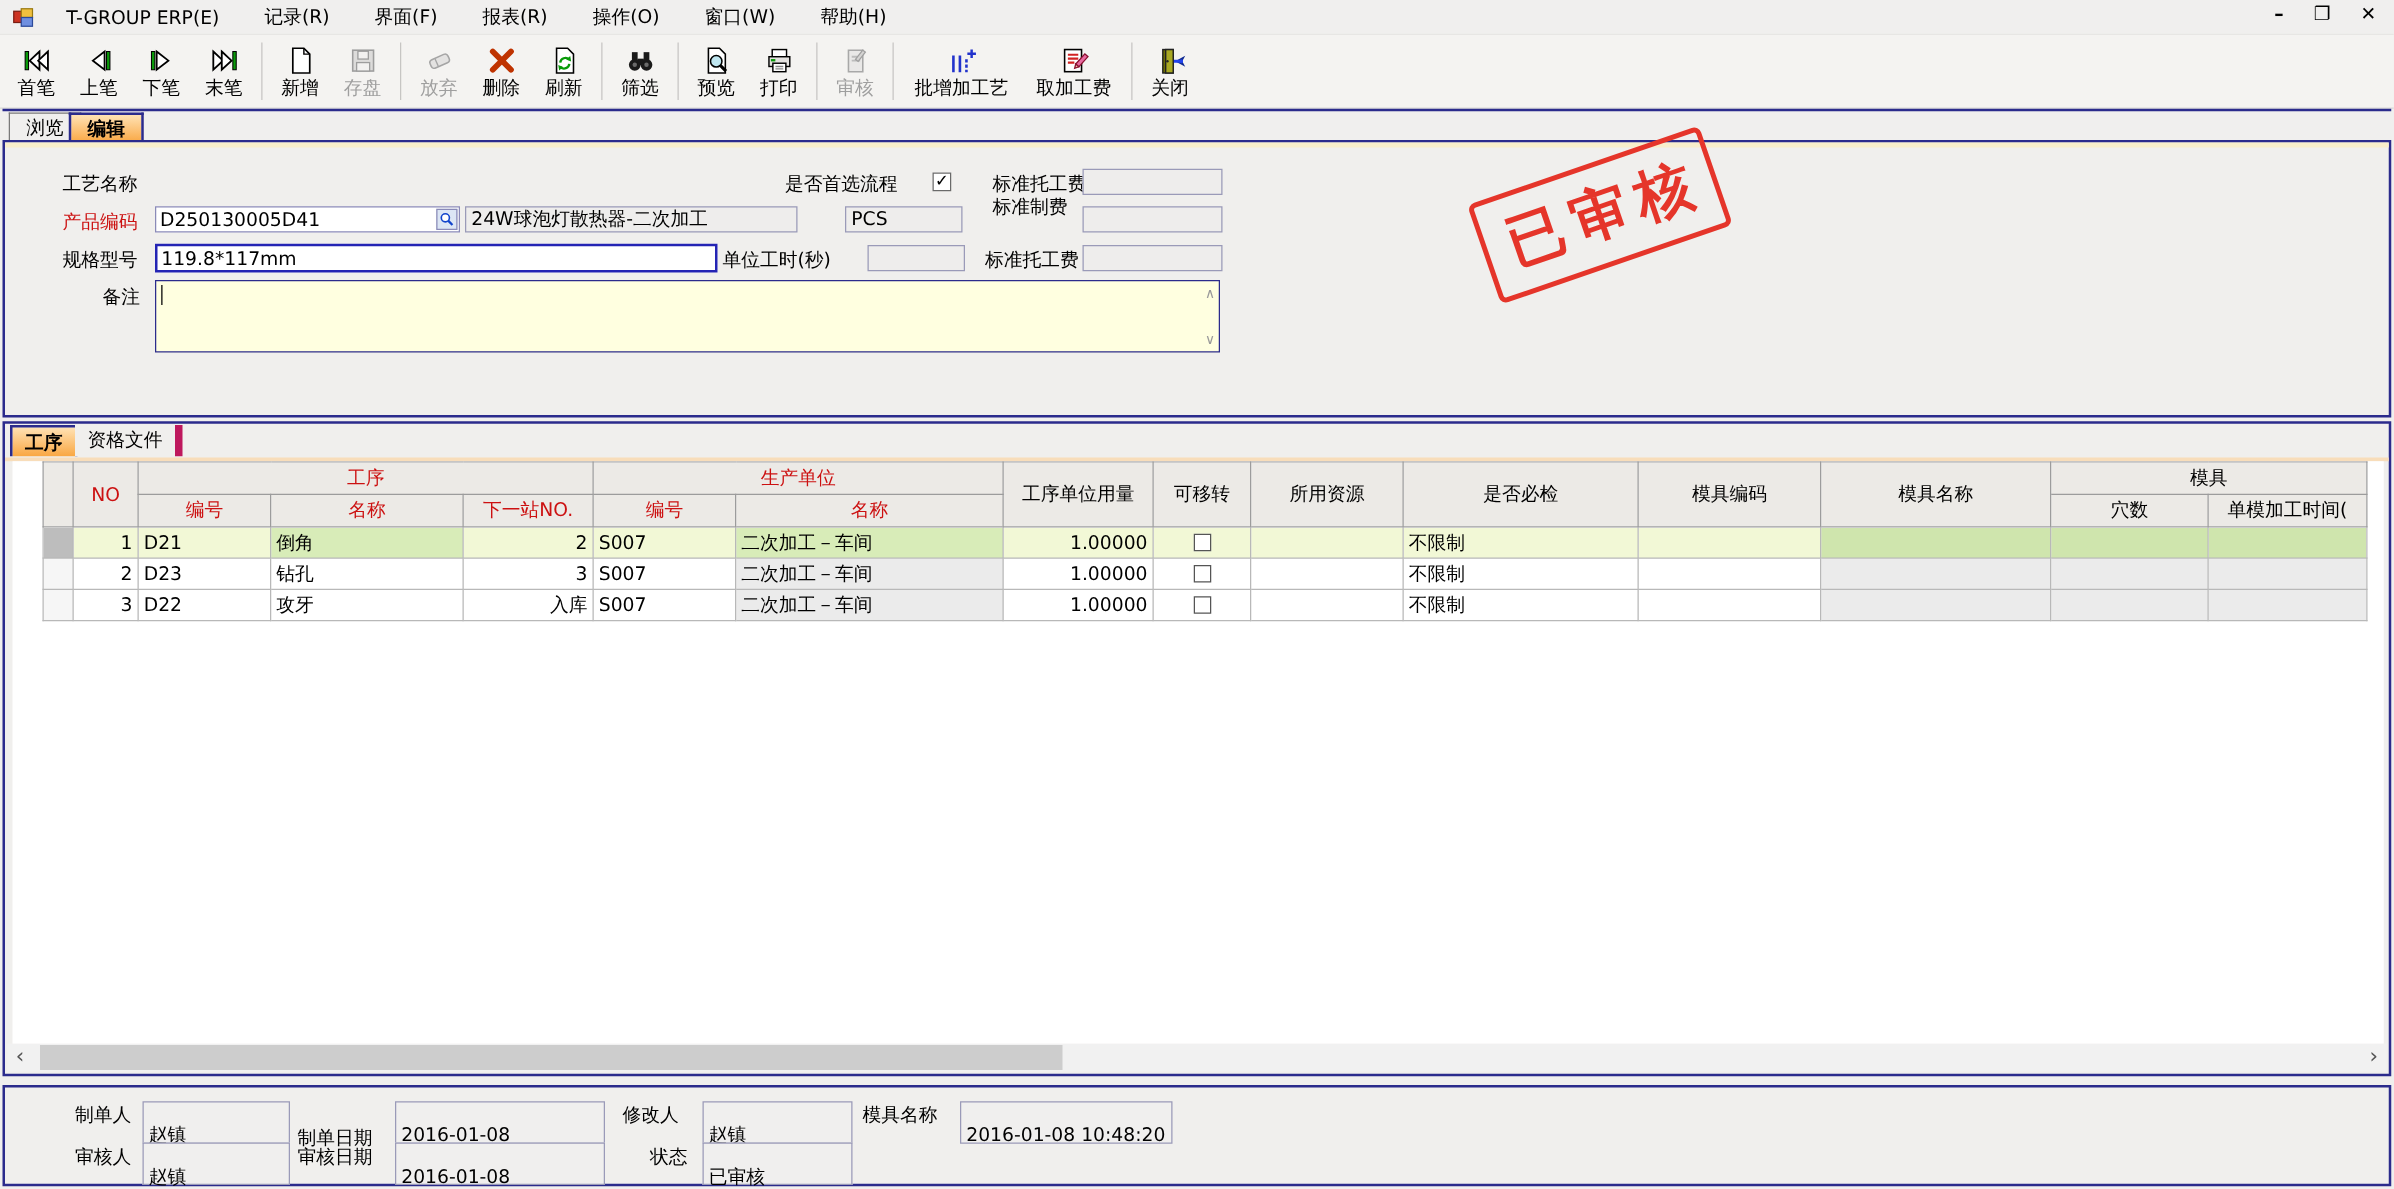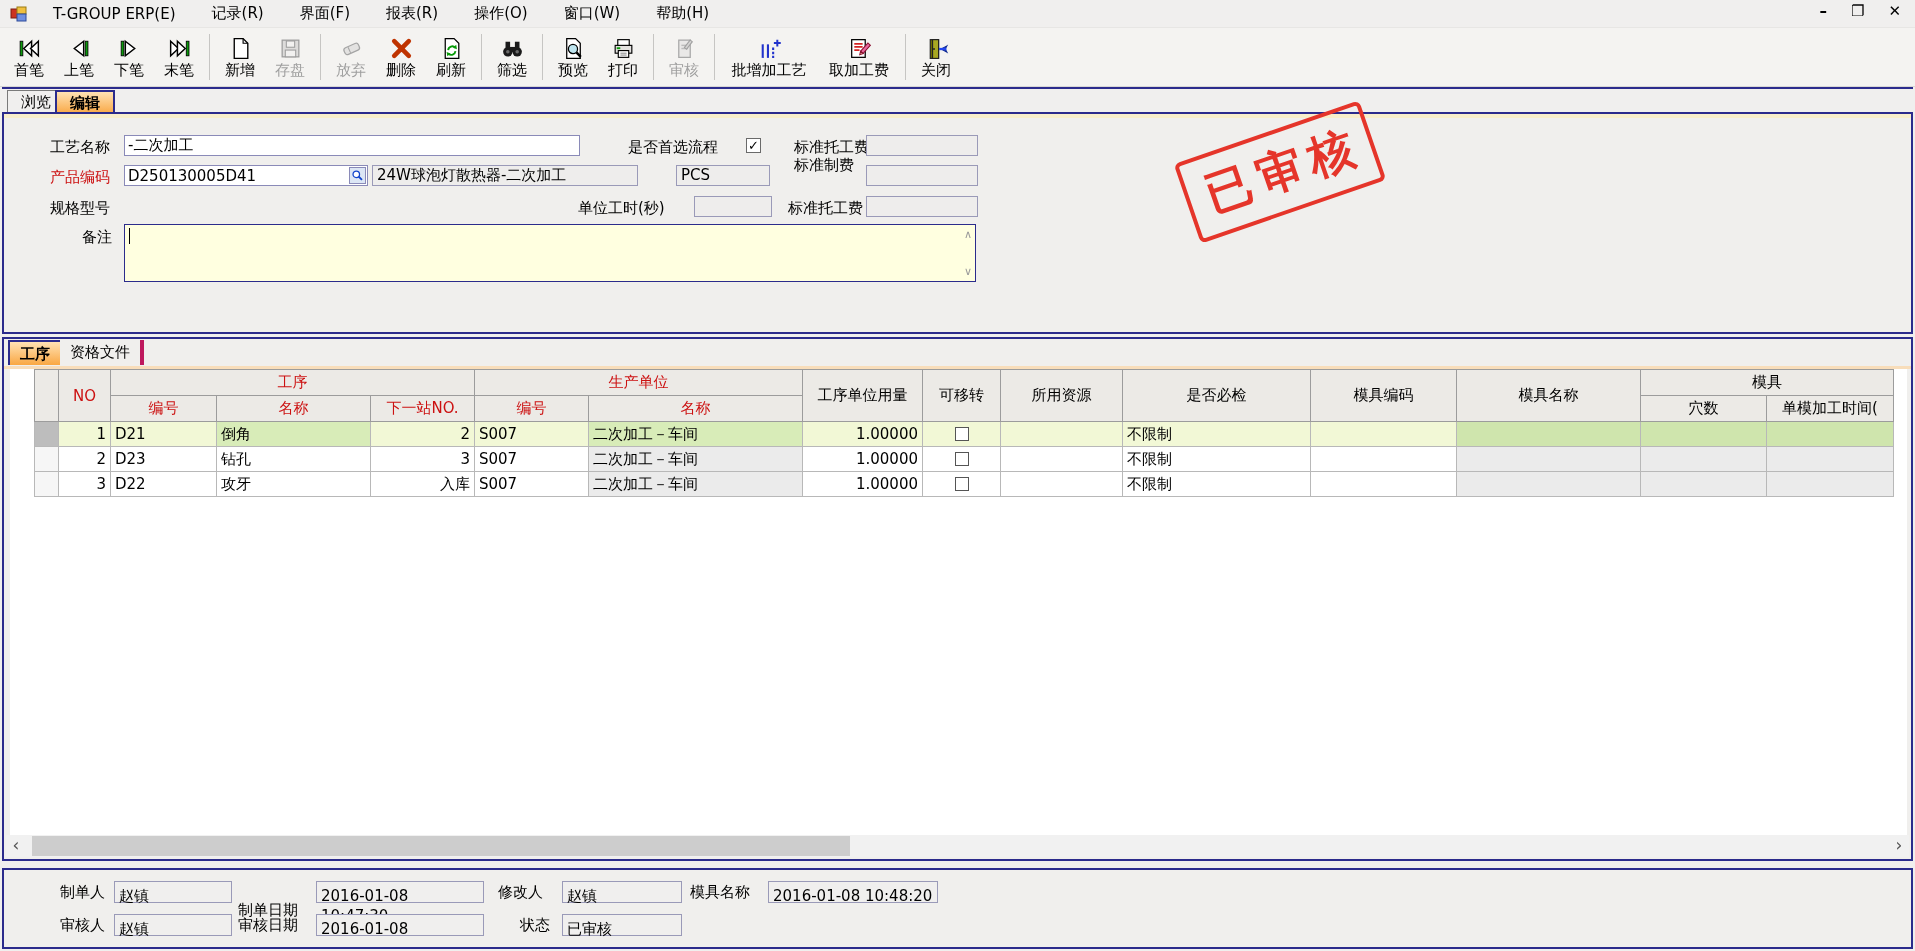--- a/index.html
+++ b/index.html
@@ -302,7 +302,6 @@
   <div class="topglow"></div>
 
   <div class="flabel" style="left:46px;top:22px;width:70px">工艺名称</div>
-  <input class="finput" style="left: 120px; top: 21px; width: 456px;" value="-二次加工">
 
   <div class="flabel" style="left:624px;top:22px;width:110px">是否首选流程</div>
   <div class="checkbox" style="left:742px;top:24px" data-checked="true"></div>

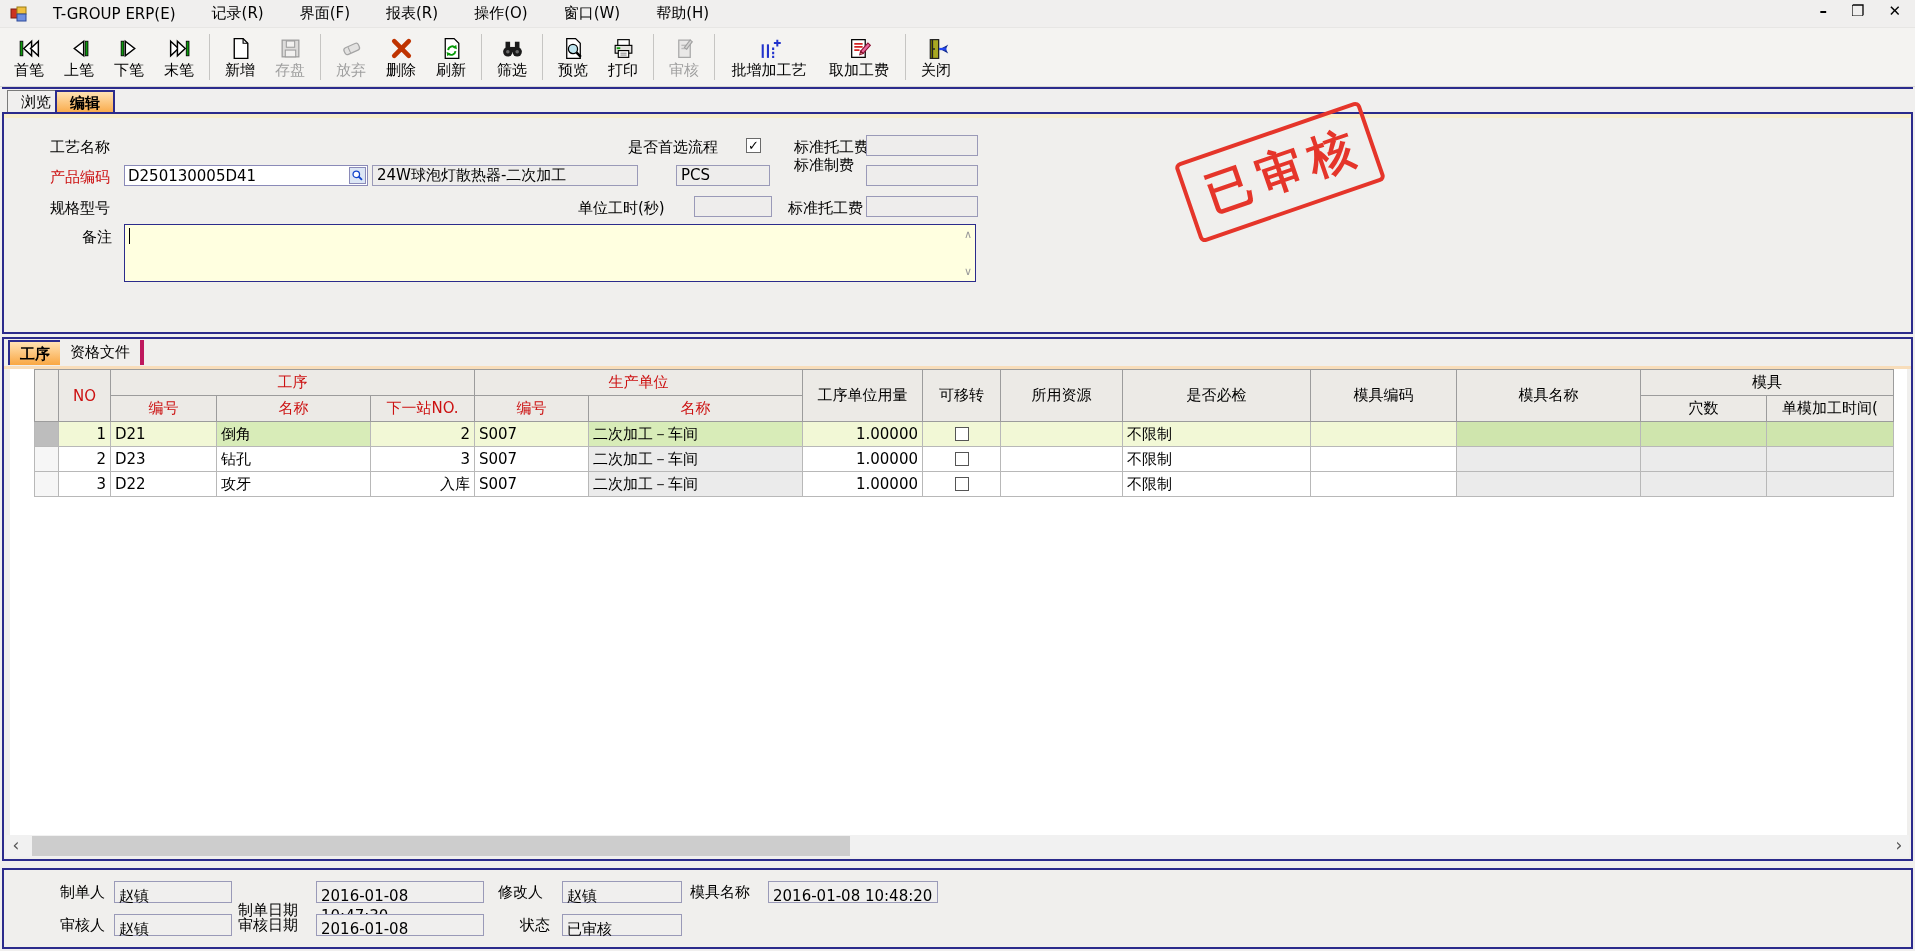--- a/index.html
+++ b/index.html
@@ -323,6 +323,7 @@
   <div class="fread" style="left:862px;top:51px;width:112px"></div>
 
   <div class="flabel" style="left:46px;top:83px;width:70px">规格型号</div>
+  <input class="finput focused" style="left: 120px; top: 81px; width: 450px;" value="119.8*117mm">
   <div class="flabel" style="left:574px;top:83px;width:112px">单位工时(秒)</div>
   <div class="fread" style="left:690px;top:82px;width:78px"></div>
   <div class="flabel" style="left:784px;top:83px;width:72px">标准托工费</div>

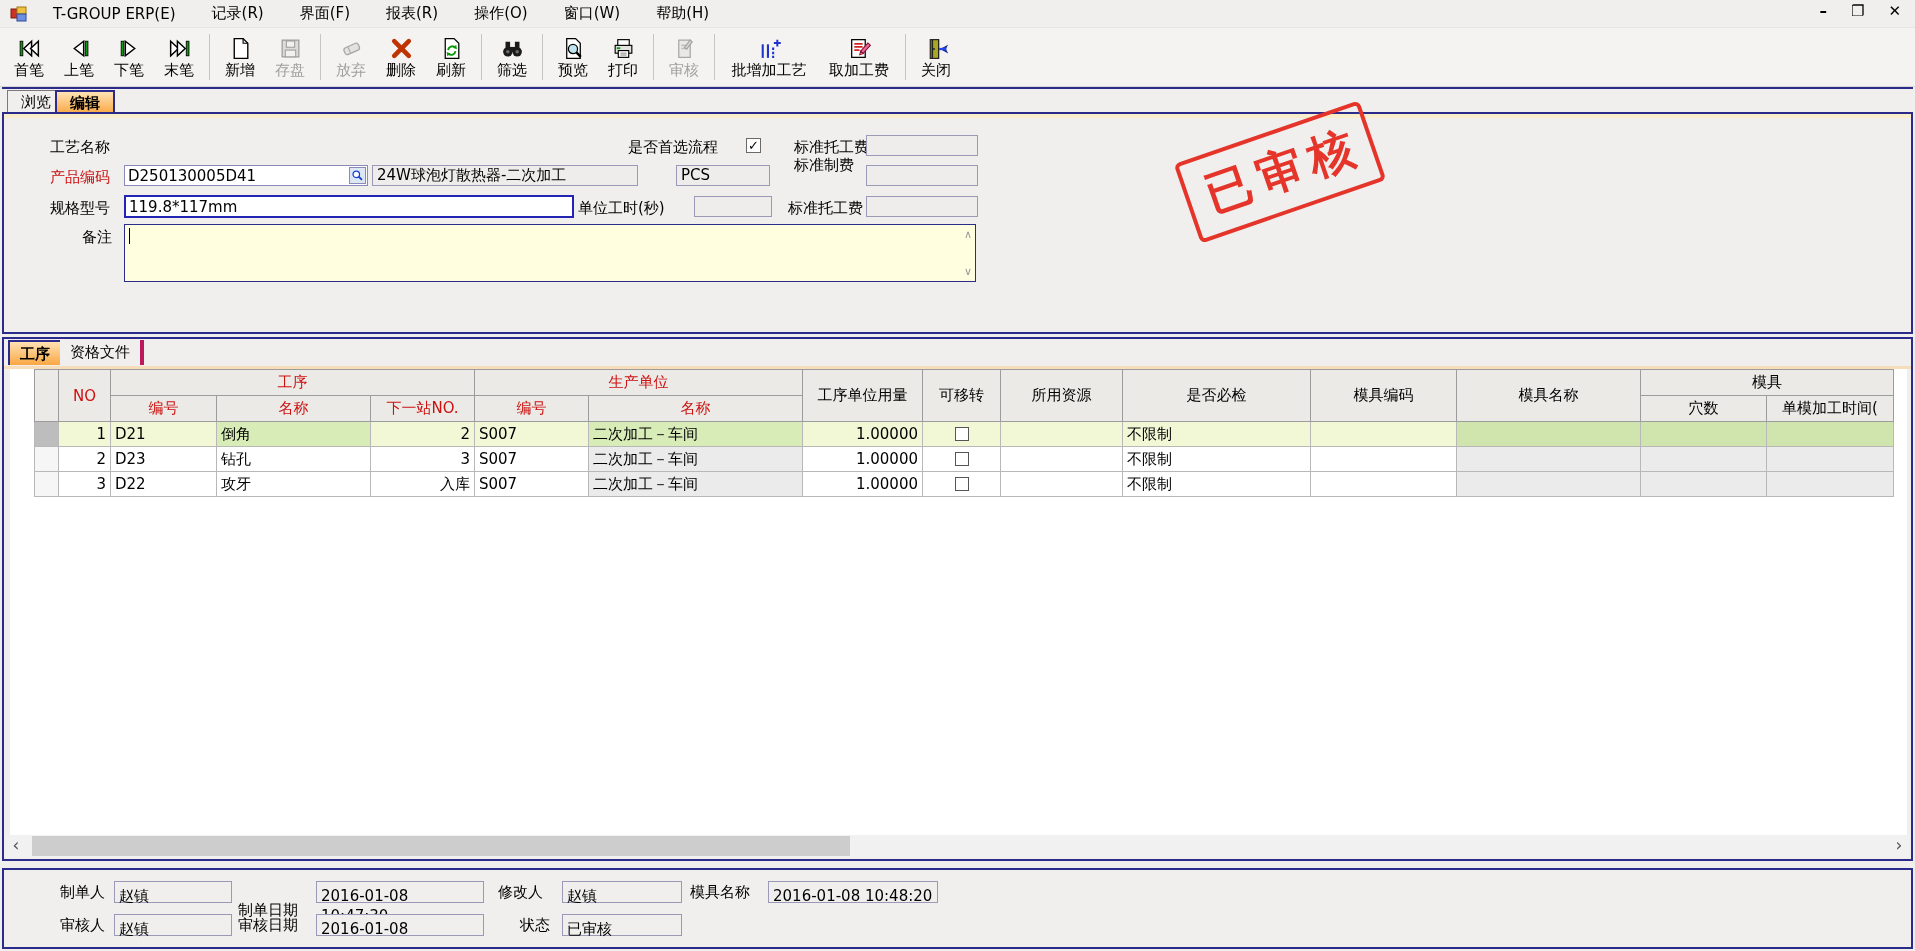--- a/index.html
+++ b/index.html
@@ -55,7 +55,7 @@
   #subtabstrip { position:absolute; left:0; top:0; width:100%; height:27px; }
   .stab { position:absolute; top:1px; height:25px; padding:0 10px; line-height:24px; }
   #stab-process { left:4px; background:linear-gradient(#ffe2b4,#f9a743); border:2px solid #2b2b8c; border-bottom:none; font-weight:bold; }
-  #stab-docs { left:56px; background:#f0efed; border-right:4px solid #be185d; font-weight:normal; }
+  #stab-docs { left:56px; background:#f0efed; border-right:6px solid #be185d; font-weight:normal; }
   #substrip-underline { position:absolute; left:0; top:27px; width:100%; height:3px; background:#f8ddba; }
 
   

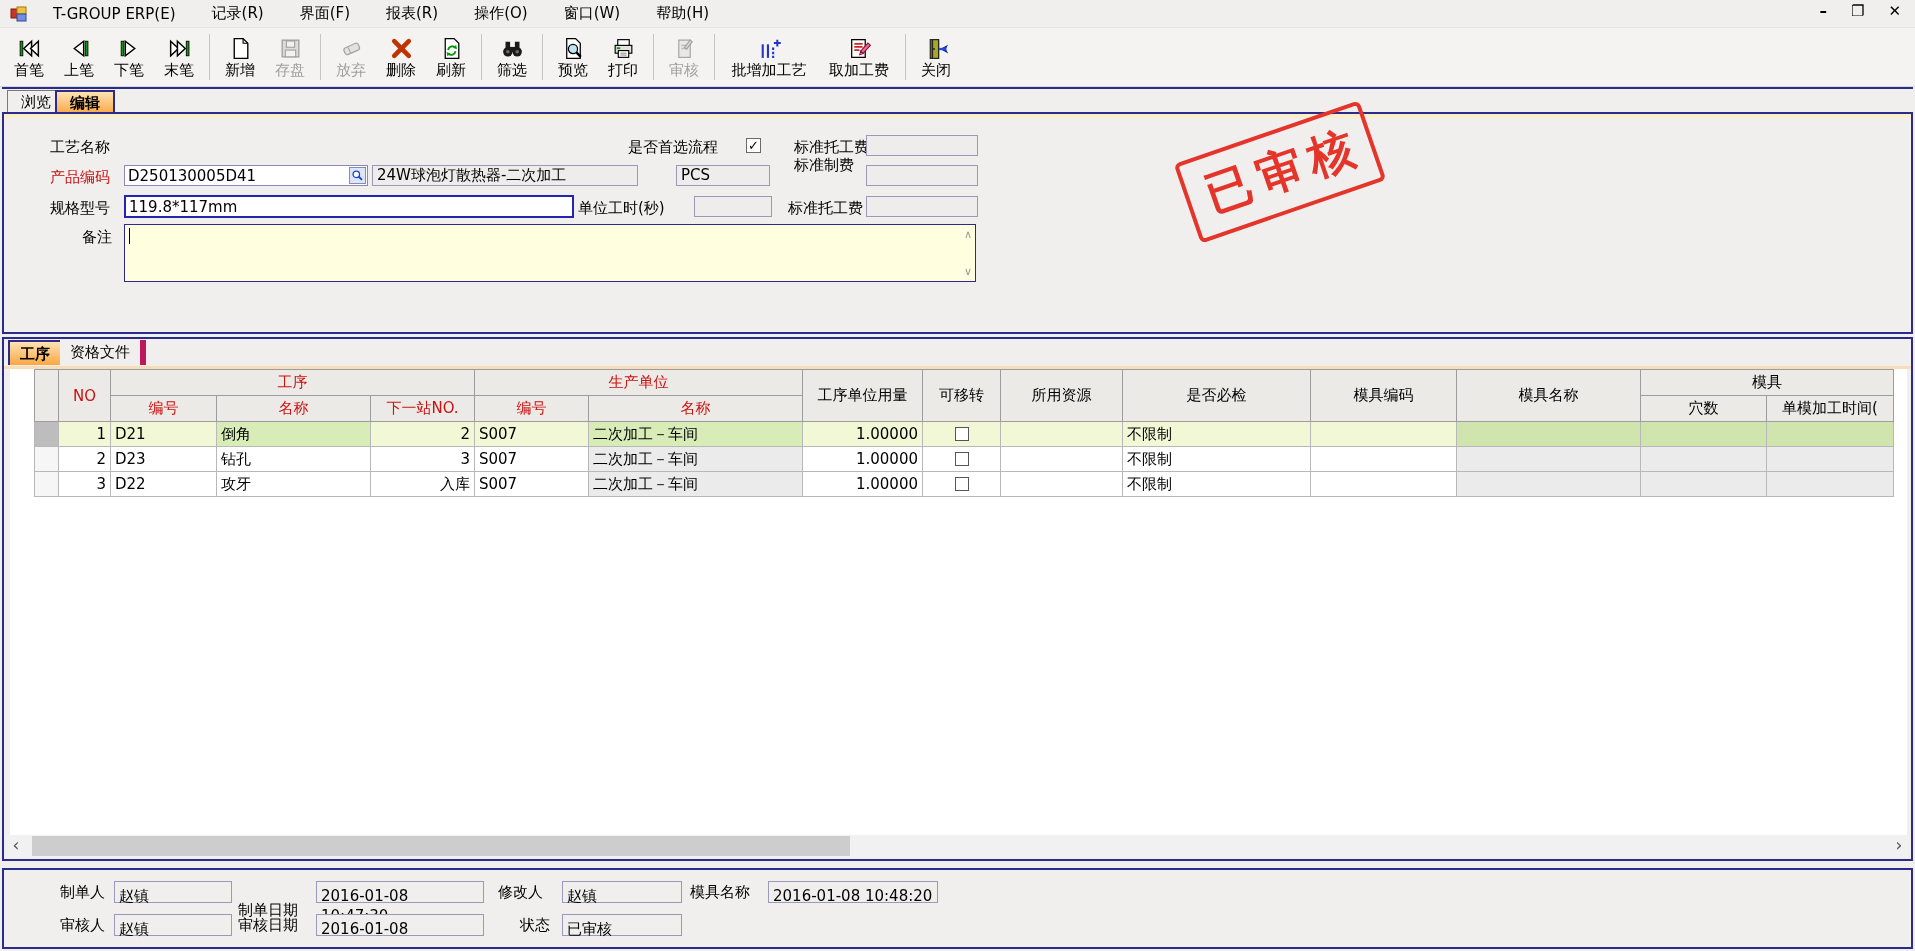--- a/index.html
+++ b/index.html
@@ -82,7 +82,7 @@
   #hthumb { position:absolute; left:26px; top:1px; width:818px; height:20px; background:#cdcdcd; }
 
   
-  .ffield { position:absolute; height:22px; background:#f0efee; border:1px solid #9a9ab8; line-height:20px; padding:4px 4px; }
+  .ffield { position:absolute; height:22px; background:#f0efee; border:1px solid #9a9ab8; line-height:20px; padding:16px 4px; }
 </style>
 </head>
 <body>

